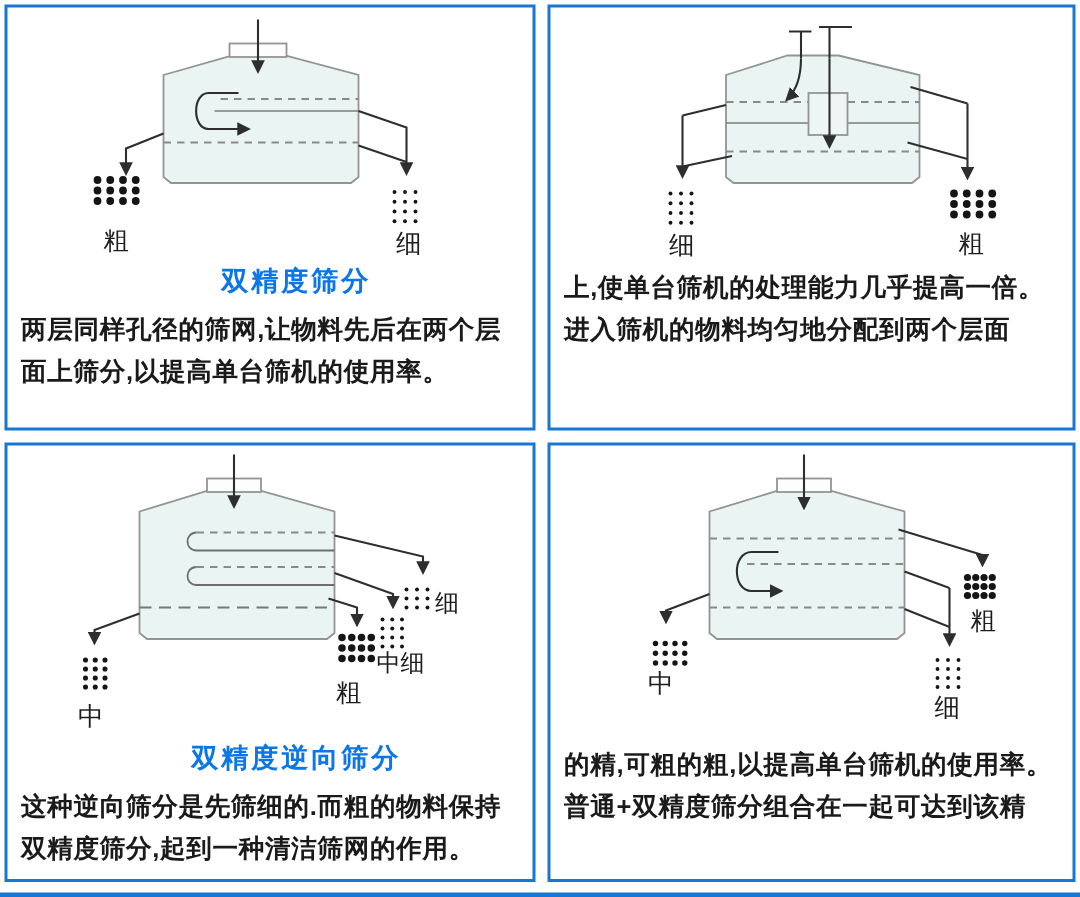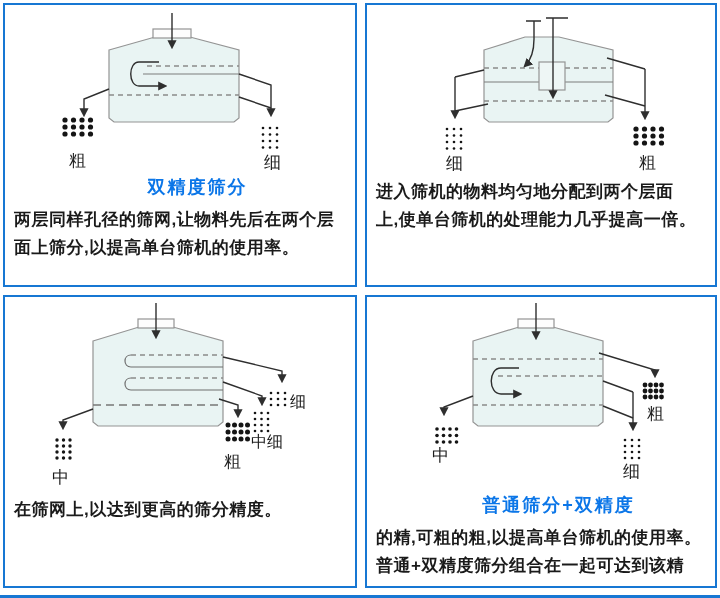--- a/index.html
+++ b/index.html
@@ -156,8 +156,8 @@
     <text class="lbl" x="272" y="163">粗</text>
   </svg>
   <div class="p-desc">
+    <span>上,使单台筛机的处理能力几乎提高一倍。</span>
     <span>进入筛机的物料均匀地分配到两个层面</span>
-    <span>上,使单台筛机的处理能力几乎提高一倍。</span>
   </div>
 </div>
 

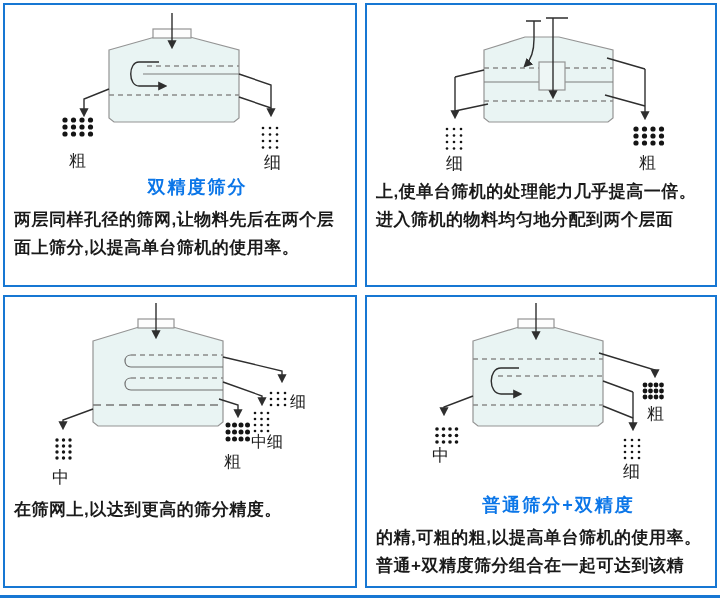--- a/index.html
+++ b/index.html
@@ -233,6 +233,7 @@
       </g>
     <text class="lbl" x="47" y="186">中</text>
   </svg>
+  <div class="p-title">双精度逆向筛分</div>
   <div class="p-desc">
     <span>在筛网上,以达到更高的筛分精度。</span>
   </div>

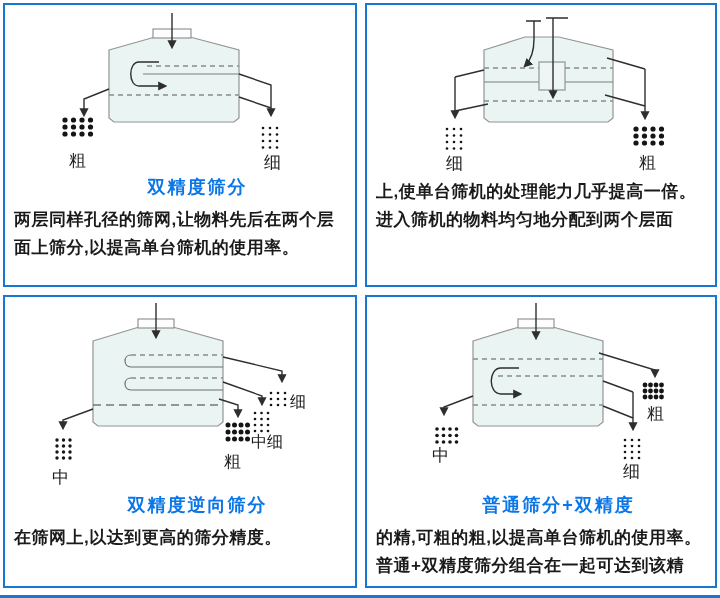--- a/index.html
+++ b/index.html
@@ -299,7 +299,6 @@
       </g>
     <text class="lbl" x="65" y="164">中</text>
   </svg>
-  <div class="p-title">普通筛分+双精度</div>
   <div class="p-desc">
     <span>的精,可粗的粗,以提高单台筛机的使用率。</span>
     <span>普通+双精度筛分组合在一起可达到该精</span>

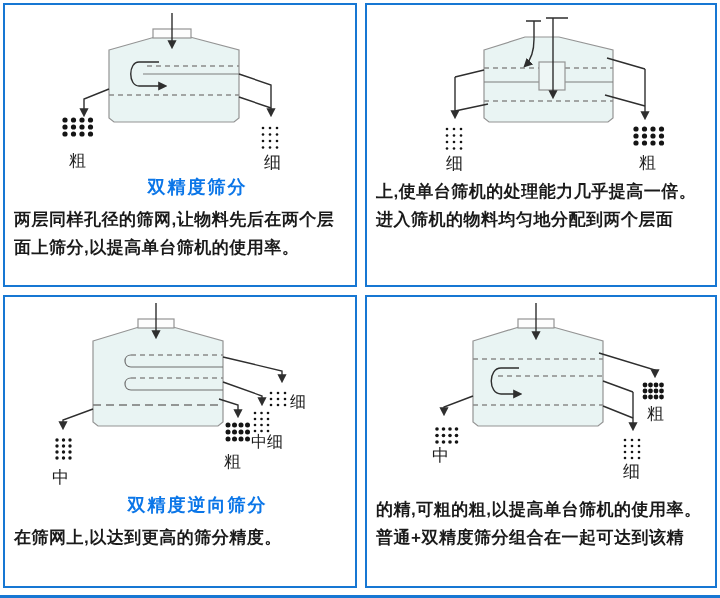--- a/index.html
+++ b/index.html
@@ -235,6 +235,7 @@
   </svg>
   <div class="p-title">双精度逆向筛分</div>
   <div class="p-desc">
+    <span>这种逆向筛分是先筛细的.而粗的物料保持</span>
     <span>在筛网上,以达到更高的筛分精度。</span>
   </div>
 </div>

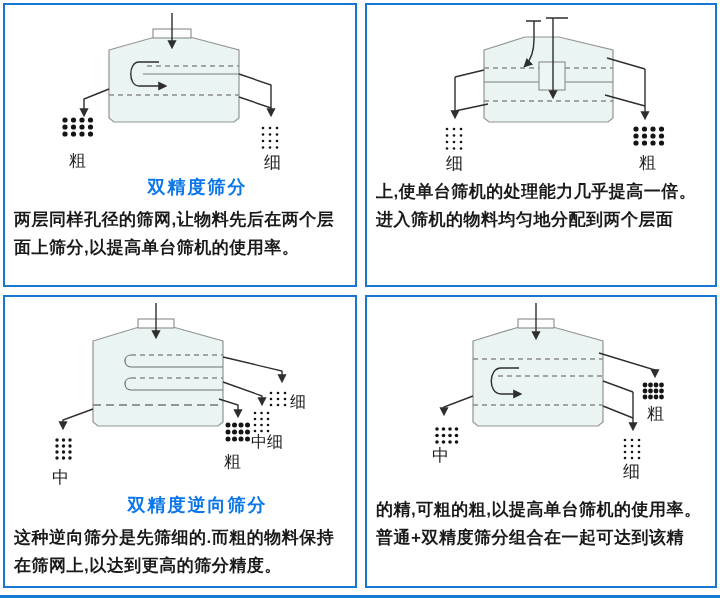--- a/index.html
+++ b/index.html
@@ -236,7 +236,7 @@
   <div class="p-title">双精度逆向筛分</div>
   <div class="p-desc">
     <span>这种逆向筛分是先筛细的.而粗的物料保持</span>
-    <span>在筛网上,以达到更高的筛分精度。</span>
+    <span>双精度筛分,起到一种清洁筛网的作用。</span>
   </div>
 </div>
 

